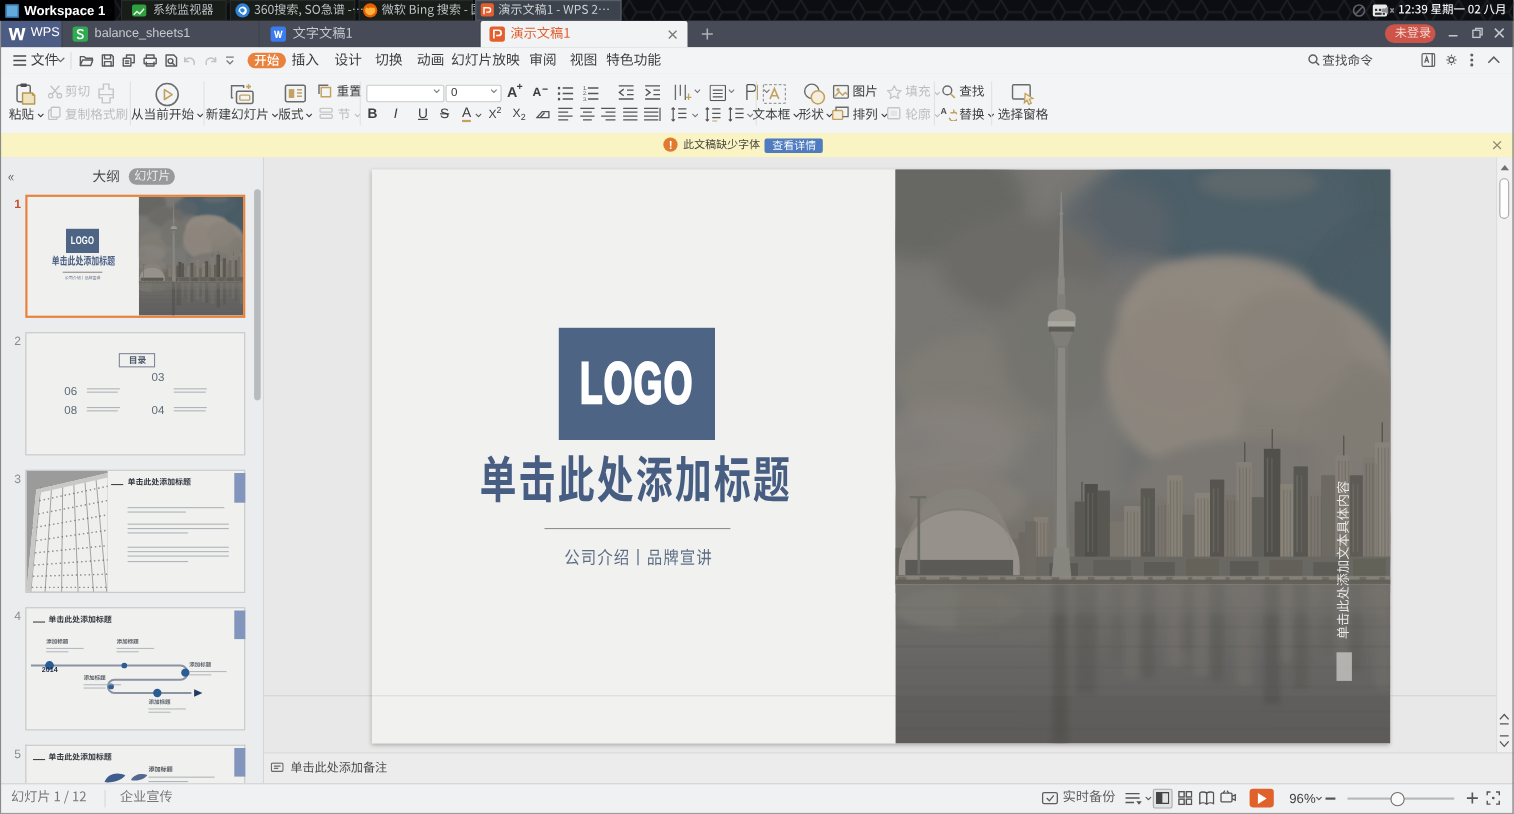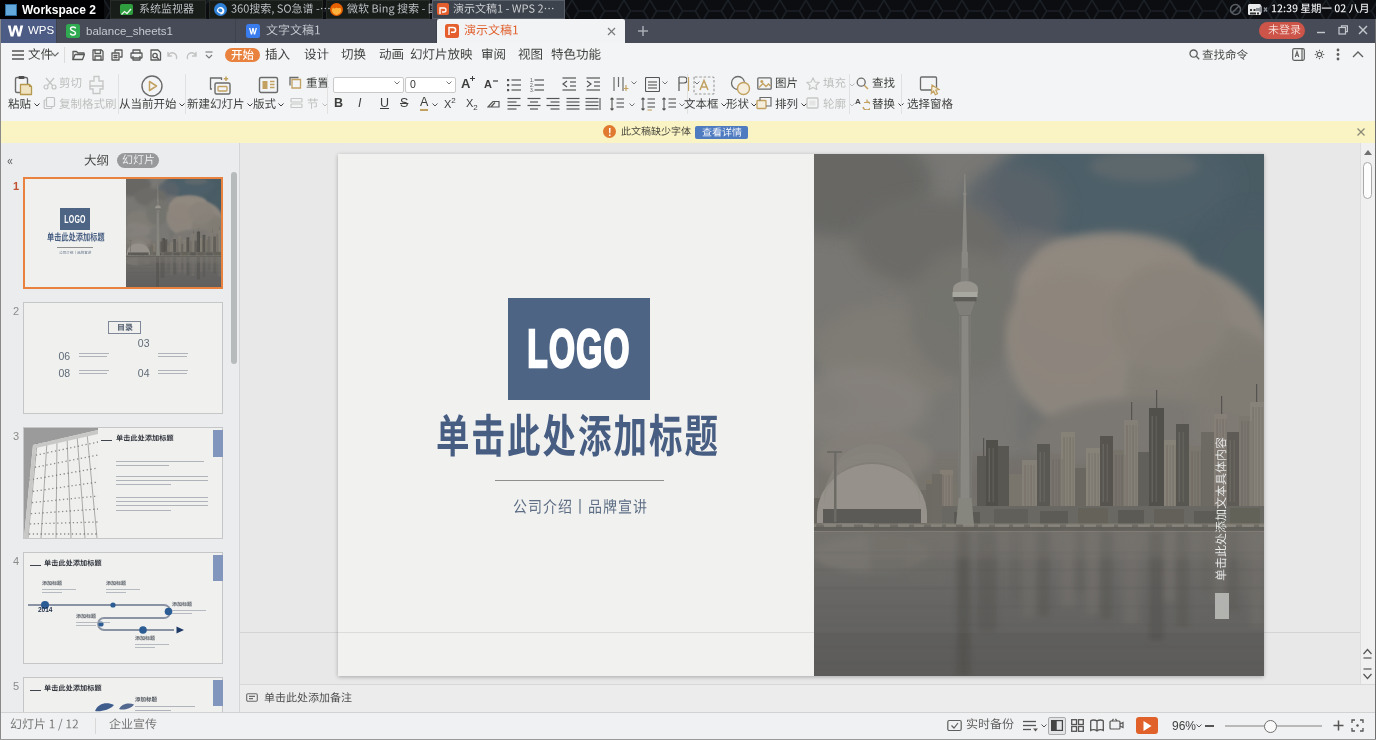--- a/index.html
+++ b/index.html
@@ -413,7 +413,7 @@
     </svg></div>
 <div style="position:absolute;left:0;top:0;width:104px;height:19px;background:#010103"></div>
 <div style="position:absolute;left:5px;top:3.5px;width:12px;height:12px;background:#63a9dc;border:1px solid #2e6da0;box-sizing:border-box"></div>
-<div style="position:absolute;left:22px;top:2.5px;font:bold 12px 'Liberation Sans',sans-serif;color:#ffffff;letter-spacing:0px;white-space:nowrap;">Workspace 2</div>
+<div style="position:absolute;left:22px;top:2.5px;font:bold 12px 'Liberation Sans',sans-serif;color:#ffffff;letter-spacing:0px;white-space:nowrap;">Workspace 1</div>
 <div style="position:absolute;left:110px;top:0;width:96px;height:19px;background:#191d1a;border:1px solid #272b27;box-sizing:border-box"></div>
 <div style="position:absolute;left:209px;top:0;width:114px;height:19px;background:#191d1a;border:1px solid #272b27;box-sizing:border-box"></div>
 <div style="position:absolute;left:326px;top:0;width:104px;height:19px;background:#191d1a;border:1px solid #272b27;box-sizing:border-box"></div>

